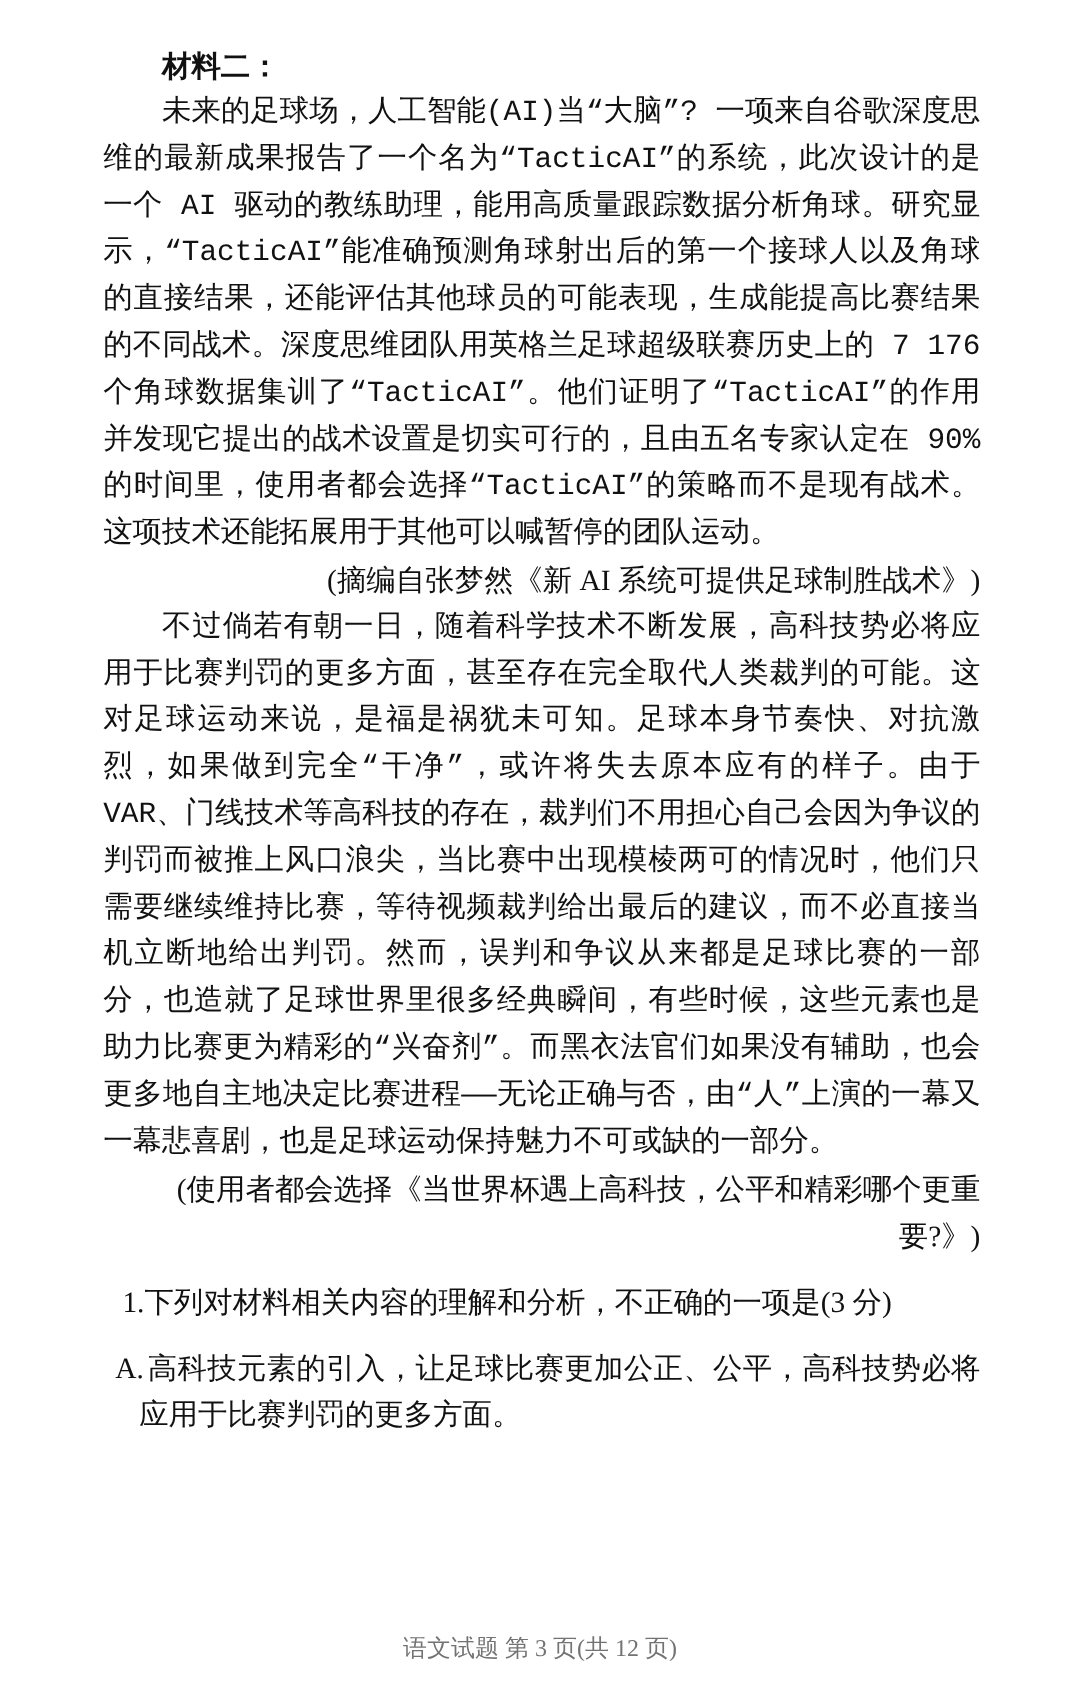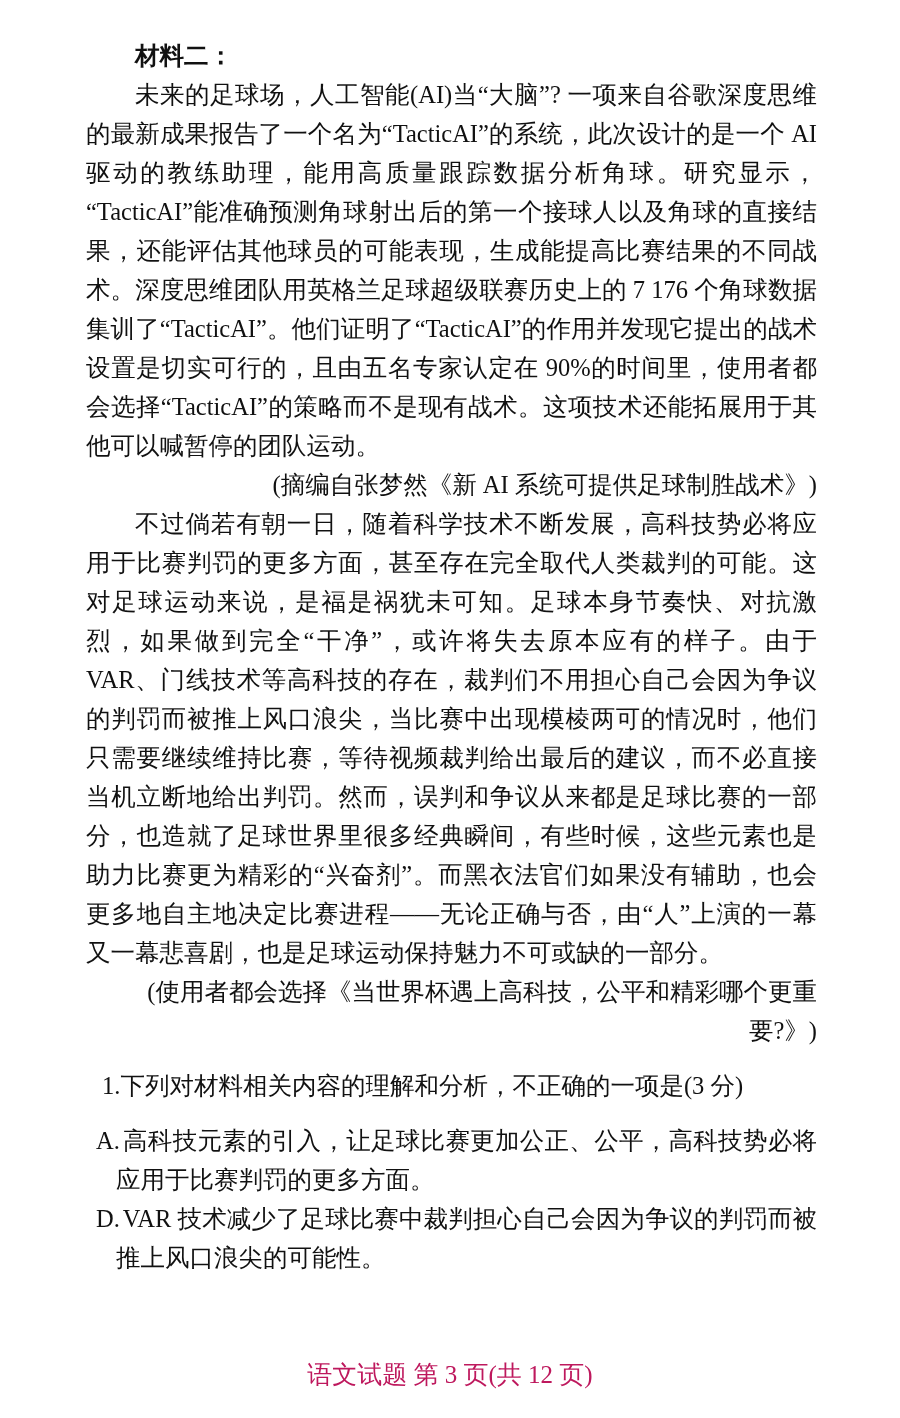--- a/index.html
+++ b/index.html
@@ -33,6 +33,7 @@
     text-align: justify;
     text-justify: inter-ideograph;
     text-indent: 2em;
+    font-family: Liberation Mono, monospace;
   }
   .attribution {
     margin: 0;

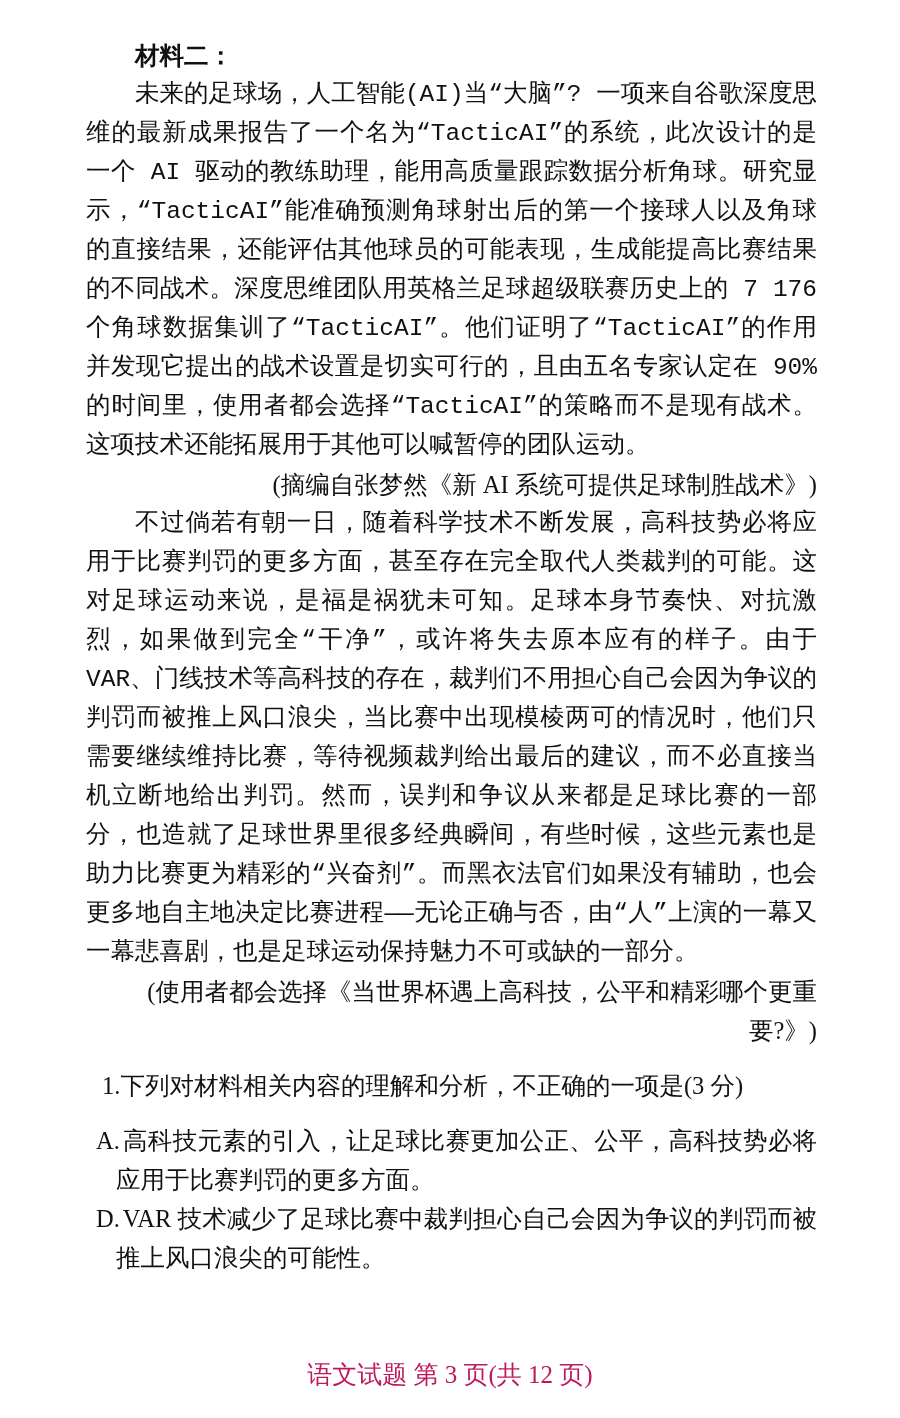--- a/index.html
+++ b/index.html
@@ -87,9 +87,6 @@
 
 
 
-    <div class="option">
-      <span class="opt-label">D.</span><span>VAR 技术减少了足球比赛中裁判担心自己会因为争议的判罚而被推上风口浪尖的可能性。</span>
-    </div>
   </div>
 
   <footer class="page-footer">语文试题 第 3 页(共 12 页)</footer>

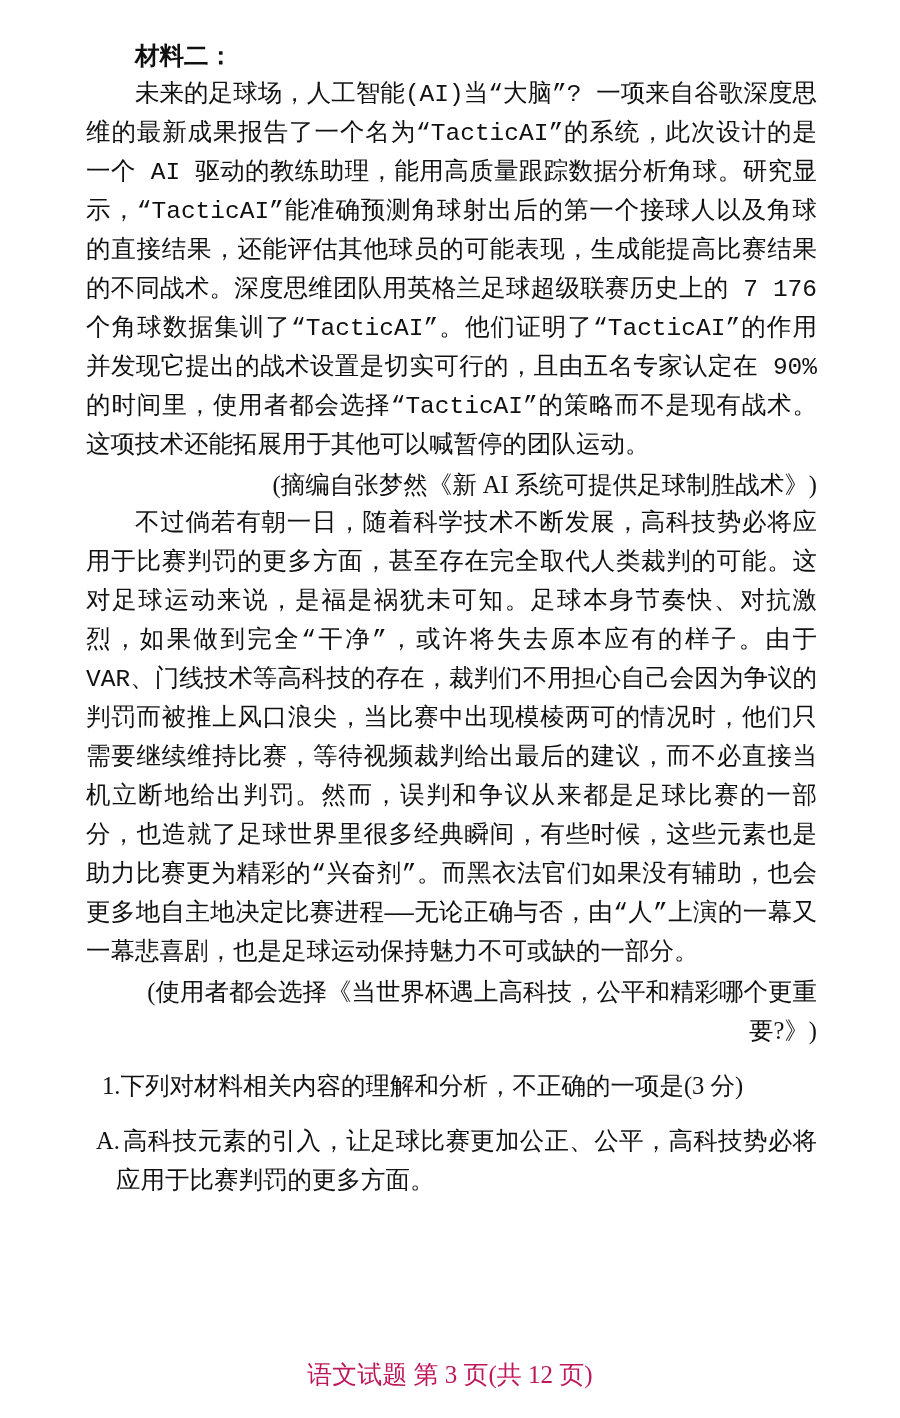--- a/index.html
+++ b/index.html
@@ -58,8 +58,8 @@
     right: 0;
     bottom: 24px;
     text-align: center;
-    font-size: 25px;
-    color: #be185d;
+    font-size: 20px;
+    color: #737373;
   }
 </style>
 </head>

